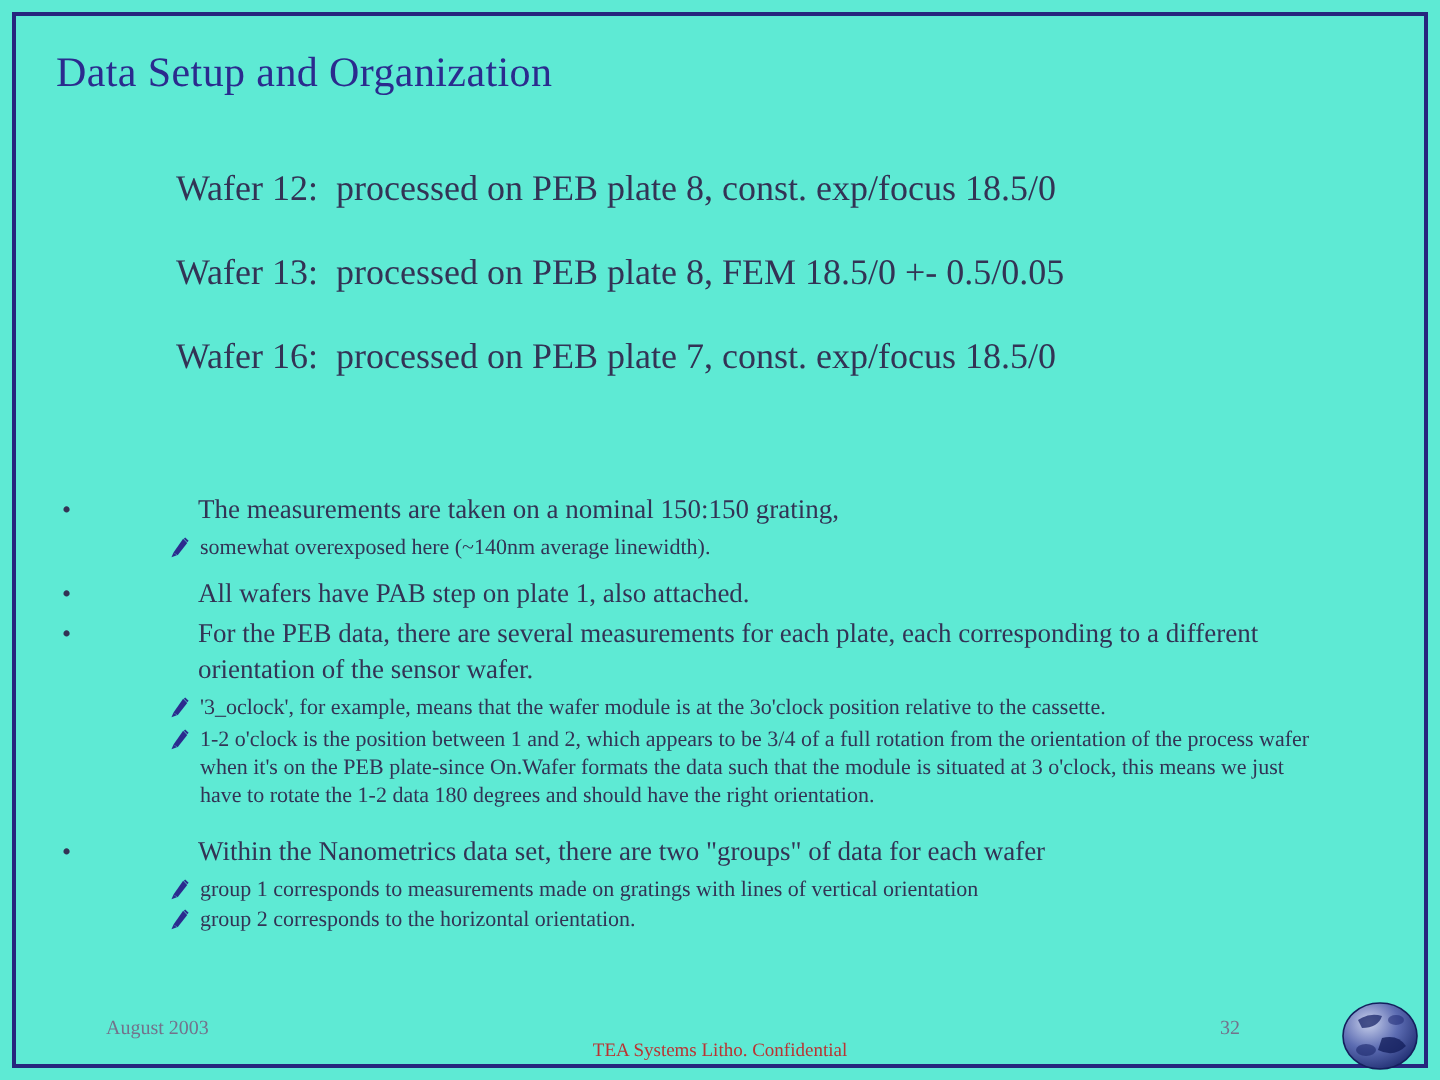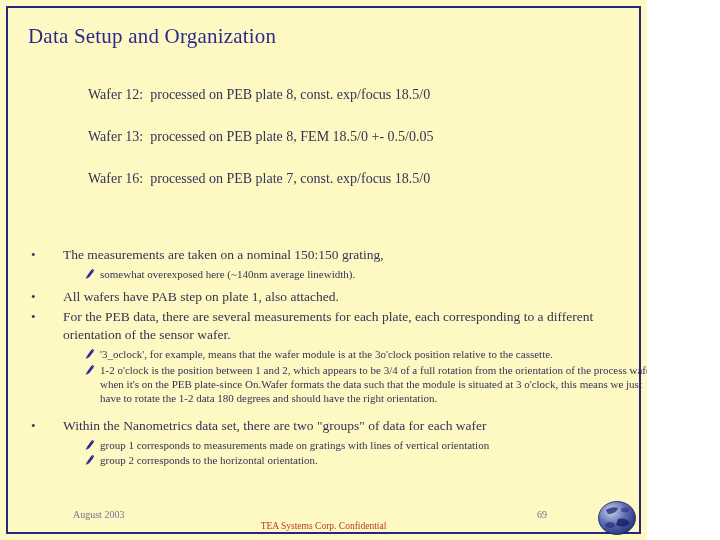--- a/index.html
+++ b/index.html
@@ -4,7 +4,7 @@
 <style>
   html,body { margin:0; padding:0; background:#fff; }
   .slide {
-    position:relative; width:647px; height:540px; background:#fef9c3;
+    position:relative; width:720px; height:540px; background:#5eead4;
     font-family:"Liberation Serif", serif; overflow:hidden; color:#333355;
   }
   .frame {

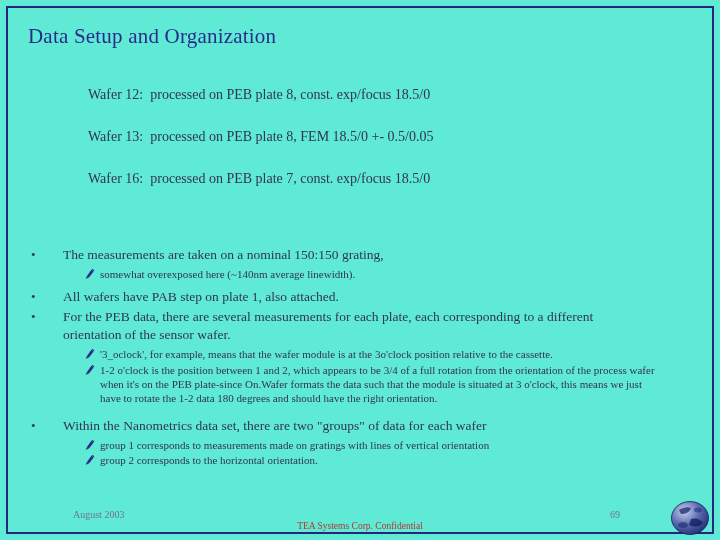--- a/index.html
+++ b/index.html
@@ -14,7 +14,7 @@
     position:absolute; left:28px; top:24px;
     font-size:21px; color:#2b2b8e; letter-spacing:0.2px;
   }
-  .wafers { position:absolute; left:88px; top:86px; font-size:14px; color:#333355; }
+  .wafers { position:absolute; left:88px; top:86px; font-size:18px; color:#333355; }
   .wafer-line { line-height:17px; margin-bottom:25px; white-space:pre-wrap; }
 
   .bullets { position:absolute; left:0; top:246px; width:720px; }

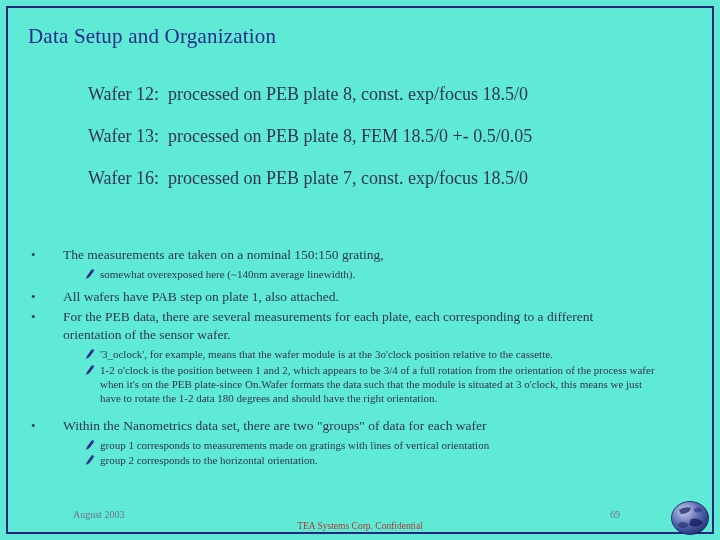--- a/index.html
+++ b/index.html
@@ -19,7 +19,7 @@
 
   .bullets { position:absolute; left:0; top:246px; width:720px; }
 
-  .bullet { position:relative; padding-left:63px; font-size:13.5px; line-height:18px; color:#333355; }
+  .bullet { position:relative; padding-left:99px; font-size:13.5px; line-height:18px; color:#333355; }
   .bullet .bullet-text { display:block; max-width:580px; }
   .bullet::before {
     content:"•"; position:absolute; left:31px; top:0;

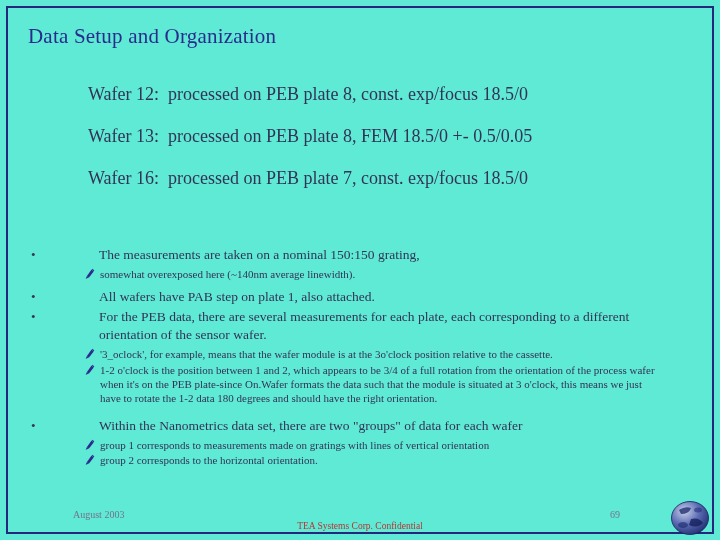--- a/index.html
+++ b/index.html
@@ -34,7 +34,7 @@
   .mb2 { margin-bottom:2px; }  .mb12 { margin-bottom:12px; }
   .mb1 { margin-bottom:1px; }
 
-  .footer-date { position:absolute; left:73px; bottom:20px; font-size:10px; color:#73738c;font-family:Liberation Serif, serif; }
+  .footer-date { position:absolute; left:53px; bottom:20px; font-size:10px; color:#73738c;font-family:Liberation Serif, serif; }
   .footer-center { position:absolute; left:0; right:0; bottom:8px; text-align:center; }
   .footer-center .line1 { font-size:9.5px; color:#73738c; line-height:12px; }
   .footer-center .line2 { font-size:9.5px; color:#bb3333; line-height:12px; }

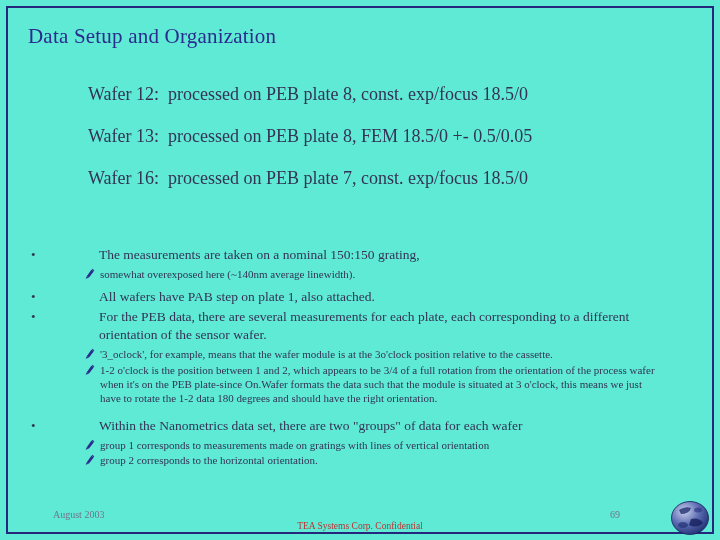--- a/index.html
+++ b/index.html
@@ -131,7 +131,7 @@
     <div class="line2">TEA Systems Corp. Confidential</div>
   </div>
 
-  <div class="footer-page">69</div>
+  <div class="footer-page">32</div>
 
   <div class="footer-logo">
     <svg width="40" height="36" viewBox="0 0 40 36">

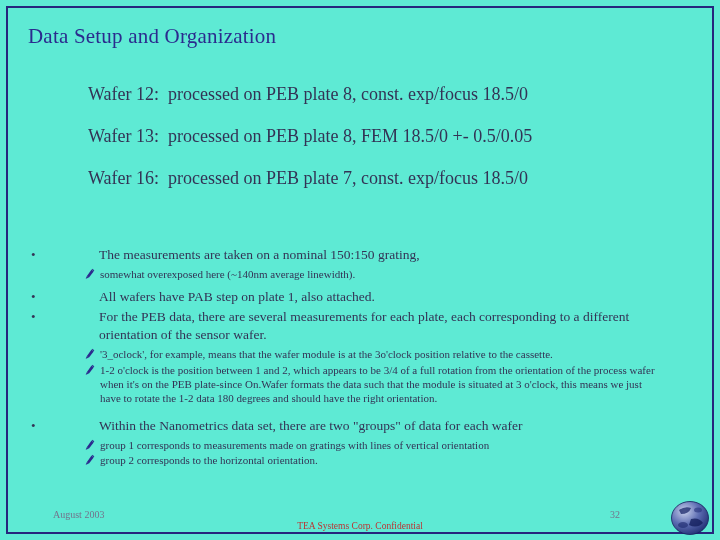--- a/index.html
+++ b/index.html
@@ -128,7 +128,7 @@
   <div class="footer-date">August 2003</div>
 
   <div class="footer-center">
-    <div class="line2">TEA Systems Corp. Confidential</div>
+    <div class="line2">TEA Systems Litho. Confidential</div>
   </div>
 
   <div class="footer-page">32</div>

